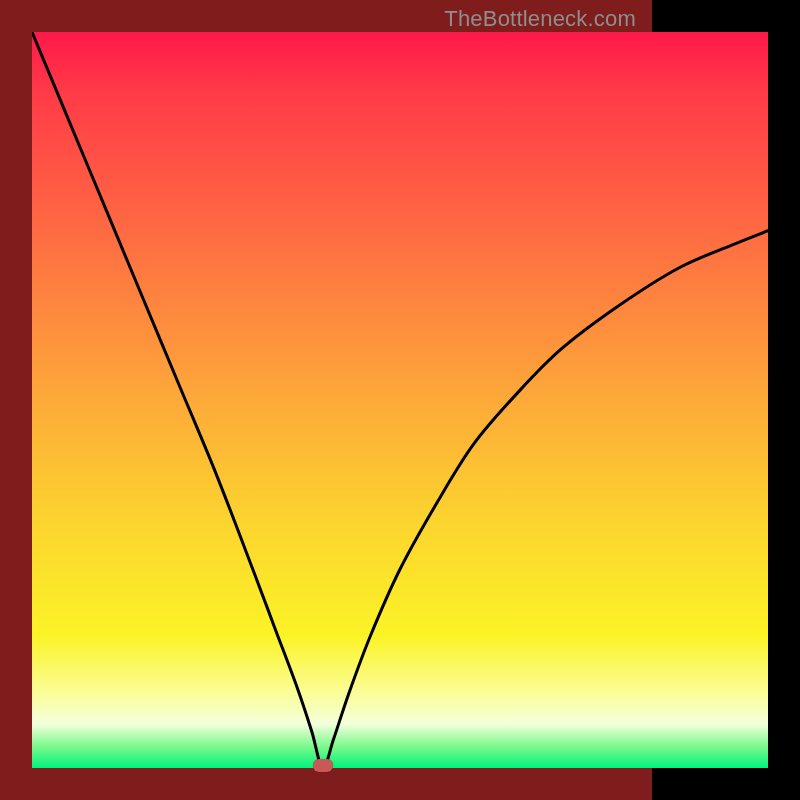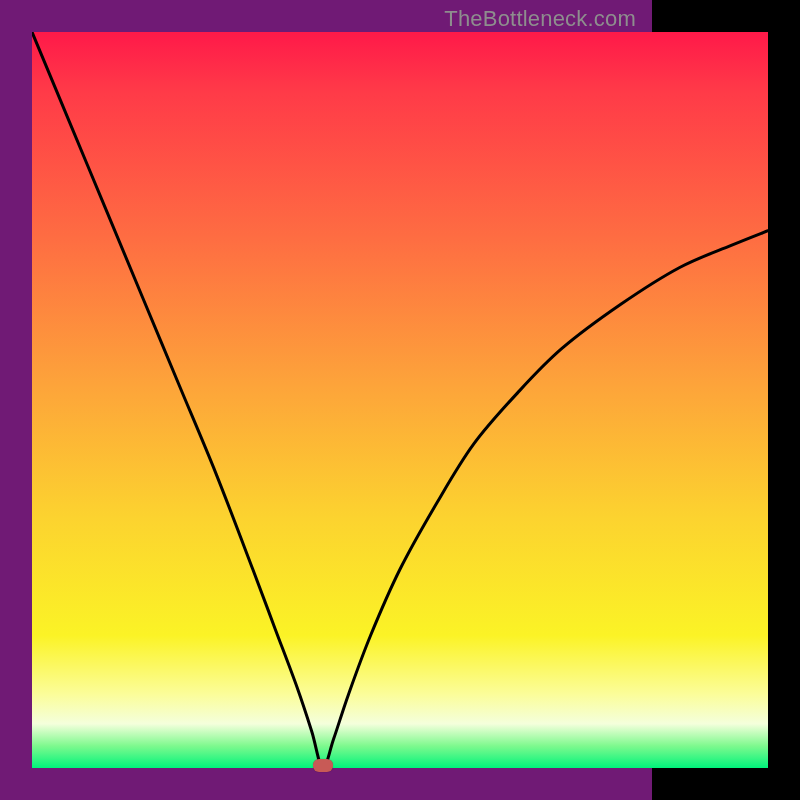--- a/index.html
+++ b/index.html
@@ -17,7 +17,7 @@
     left: 0;
     width: 652px;
     height: 800px;
-    background: #701a75;
+    background: #7f1d1d;
   }
   .plot {
     position: absolute;

